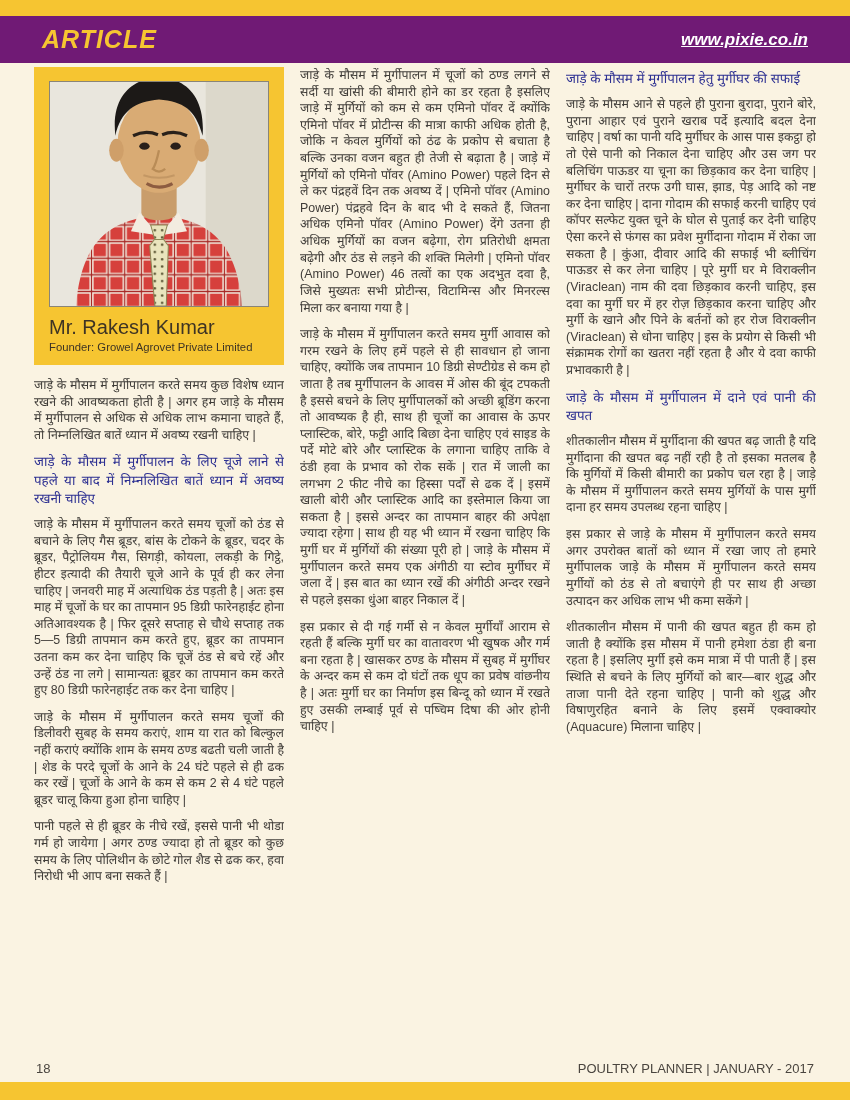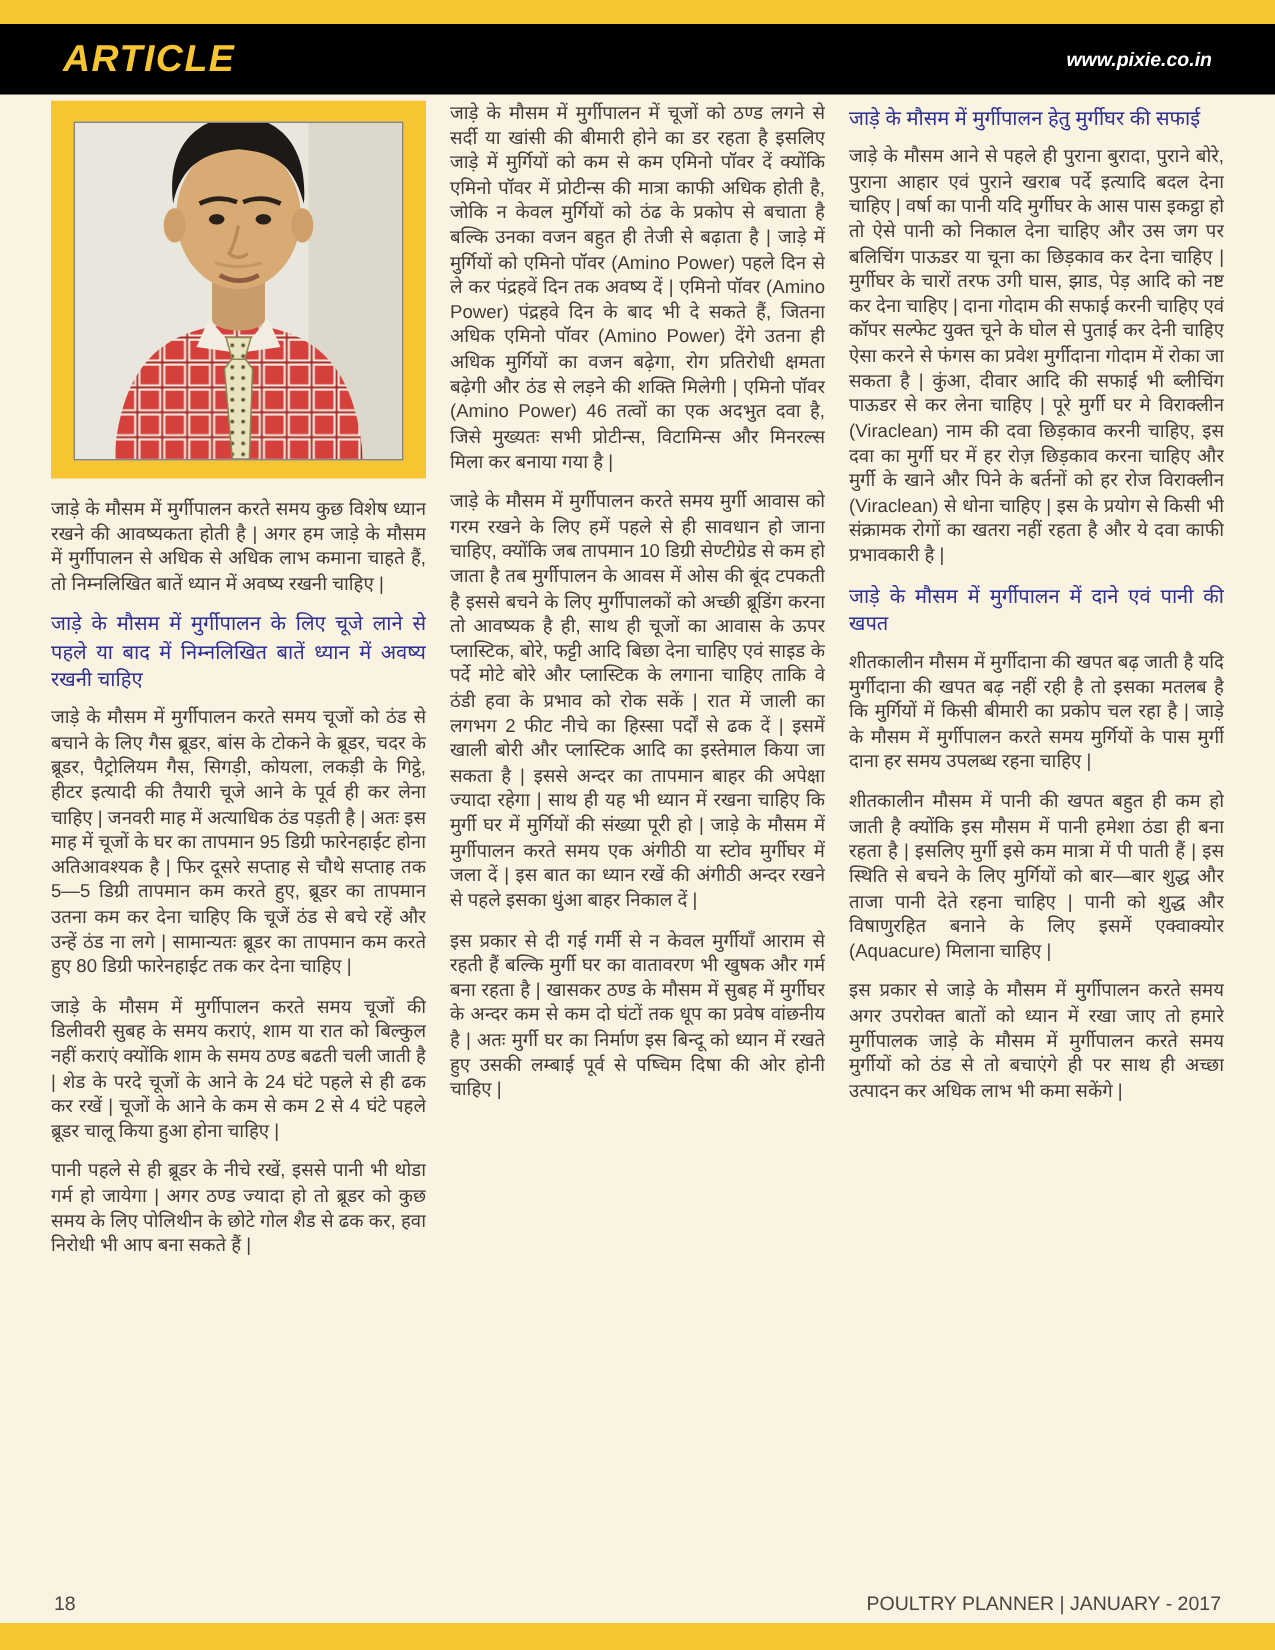--- a/index.html
+++ b/index.html
@@ -11,7 +11,7 @@
   
   .bar-top{height:16px;background:#f6c531;}
   .masthead{
-    height:47px;background:#000000;display:flex;align-items:center;
+    height:47px;background:#701a75;display:flex;align-items:center;
     padding:0 42px;box-sizing:border-box;
   }
   .article-tag{

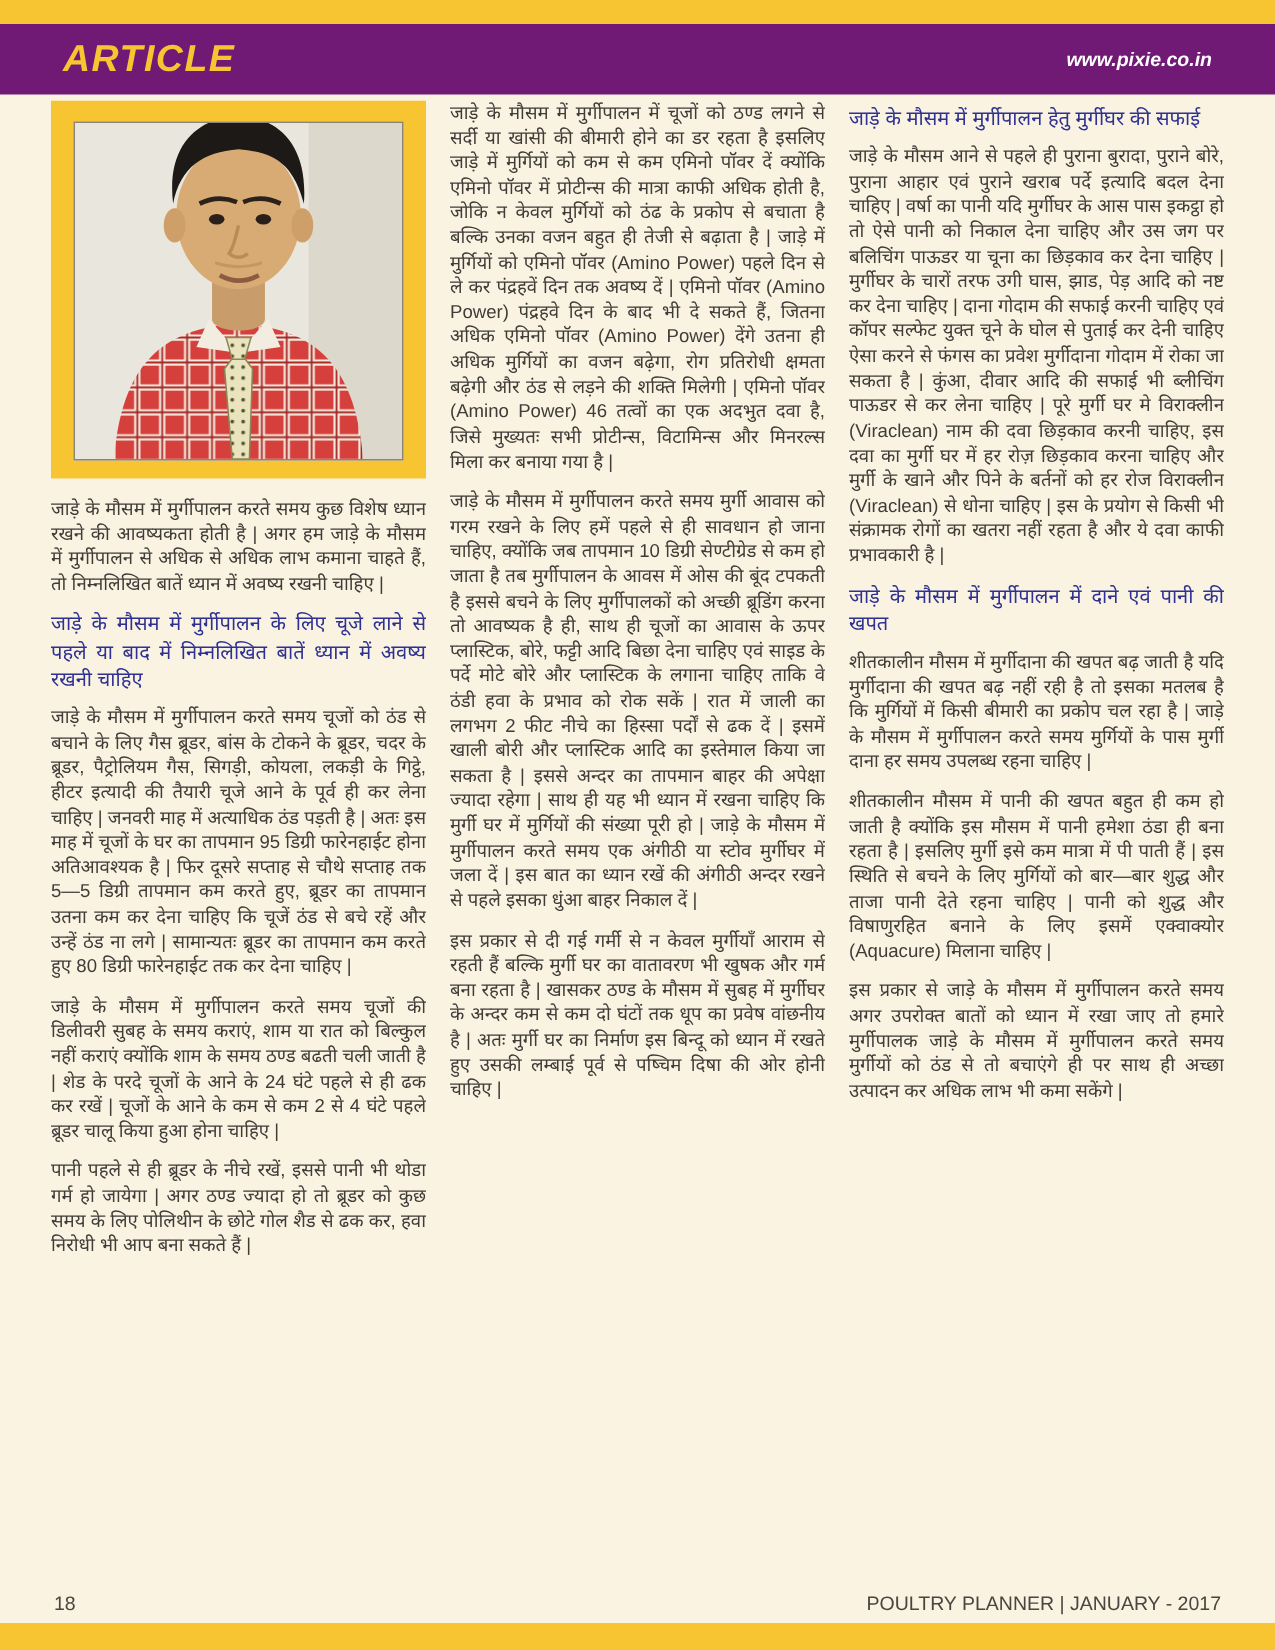--- a/index.html
+++ b/index.html
@@ -19,8 +19,9 @@
     letter-spacing:1px;
   }
   .site-url{
-    margin-left:auto;color:#ffffff;font-size:13px;font-weight:bold;
+    margin-left:auto;color:#ffffff;font-size:17px;font-weight:bold;
     font-style:italic;
+    text-decoration:underline;
   }
   
   .title{

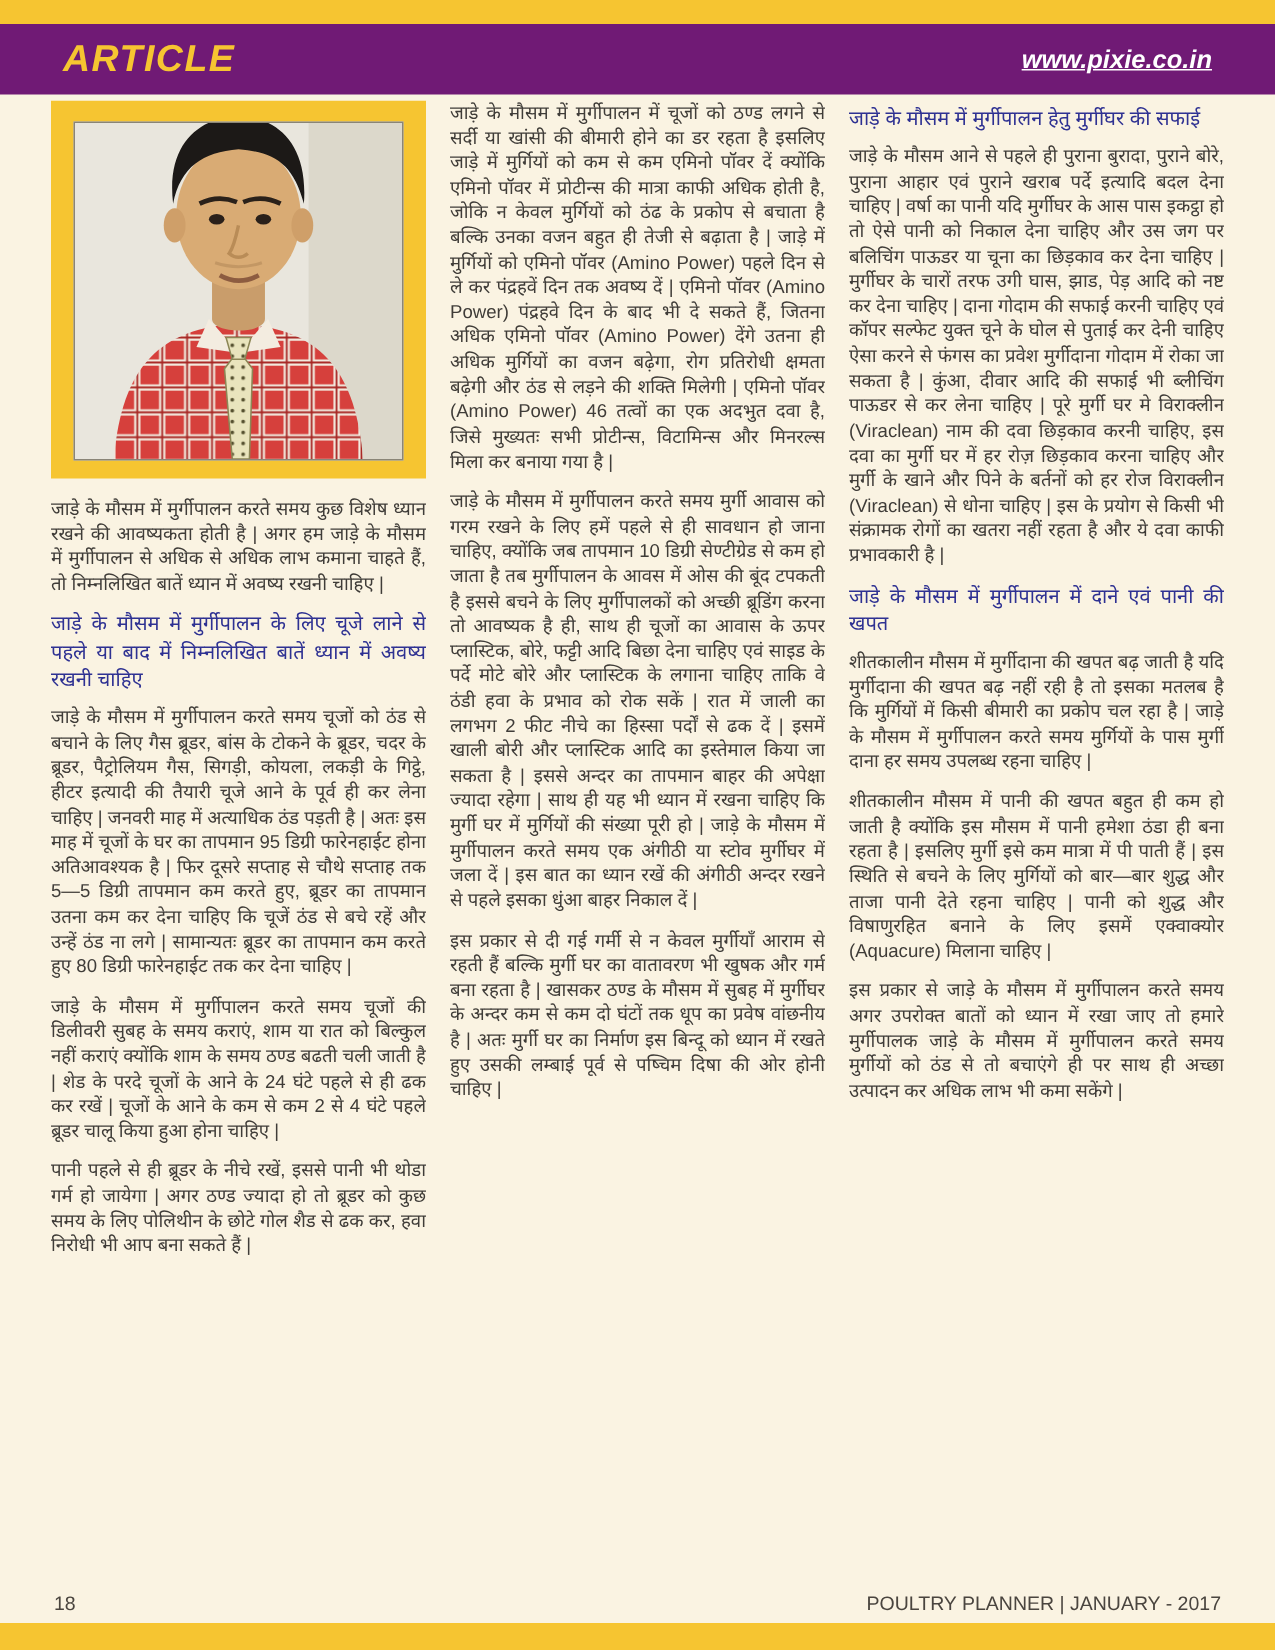--- a/index.html
+++ b/index.html
@@ -129,6 +129,10 @@
             <path d="M90 104 q15 5 30 0" stroke="#c39764" stroke-width="2" fill="none"></path>
           </svg>
         </div>
+        <figcaption>
+          <div class="author-name">Mr. Rakesh Kumar</div>
+          <div class="author-role">Founder: Growel Agrovet Private Limited</div>
+        </figcaption>
       </figure>
       <p>जाड़े के मौसम में मुर्गीपालन करते समय कुछ विशेष ध्यान रखने की आवष्यकता होती है | अगर हम जाड़े के मौसम में मुर्गीपालन से अधिक से अधिक लाभ कमाना चाहते हैं, तो निम्नलिखित बातें ध्यान में अवष्य रखनी चाहिए |</p>
       <h3>जाड़े के मौसम में मुर्गीपालन के लिए चूजे लाने से पहले या बाद में निम्नलिखित बातें ध्यान में अवष्य रखनी चाहिए</h3>

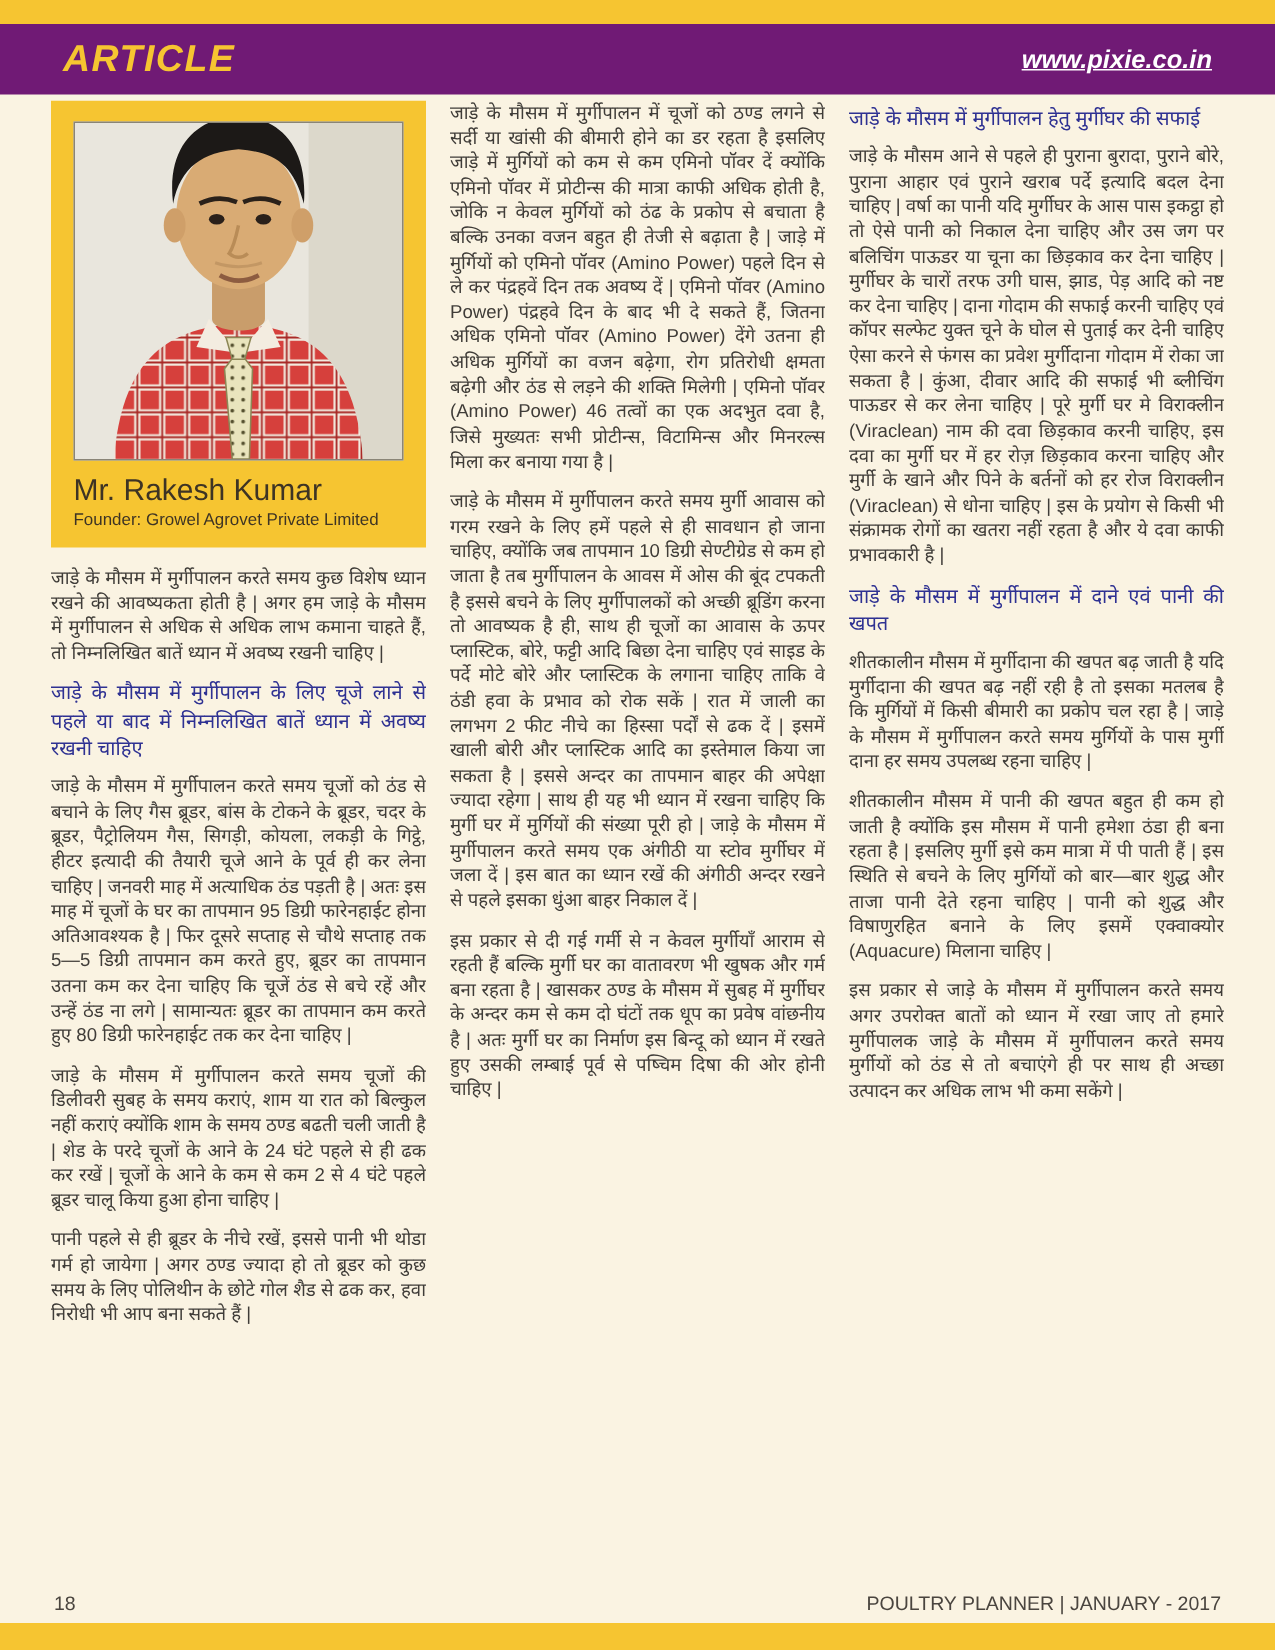--- a/index.html
+++ b/index.html
@@ -152,8 +152,8 @@
       <p>जाड़े के मौसम आने से पहले ही पुराना बुरादा, पुराने बोरे, पुराना आहार एवं पुराने खराब पर्दे इत्यादि बदल देना चाहिए | वर्षा का पानी यदि मुर्गीघर के आस पास इकट्ठा हो तो ऐसे पानी को निकाल देना चाहिए और उस जग पर बलिचिंग पाऊडर या चूना का छिड़काव कर देना चाहिए | मुर्गीघर के चारों तरफ उगी घास, झाड, पेड़ आदि को नष्ट कर देना चाहिए | दाना गोदाम की सफाई करनी चाहिए एवं कॉपर सल्फेट युक्त चूने के घोल से पुताई कर देनी चाहिए ऐसा करने से फंगस का प्रवेश मुर्गीदाना गोदाम में रोका जा सकता है | कुंआ, दीवार आदि की सफाई भी ब्लीचिंग पाऊडर से कर लेना चाहिए | पूरे मुर्गी घर मे विराक्लीन (Viraclean) नाम की दवा छिड़काव करनी चाहिए, इस दवा का मुर्गी घर में हर रोज़ छिड़काव करना चाहिए और मुर्गी के खाने और पिने के बर्तनों को हर रोज विराक्लीन (Viraclean) से धोना चाहिए | इस के प्रयोग से किसी भी संक्रामक रोगों का खतरा नहीं रहता है और ये दवा काफी प्रभावकारी है |</p>
       <h3>जाड़े के मौसम में मुर्गीपालन में दाने एवं पानी की खपत</h3>
       <p>शीतकालीन मौसम में मुर्गीदाना की खपत बढ़ जाती है यदि मुर्गीदाना की खपत बढ़ नहीं रही है तो इसका मतलब है कि मुर्गियों में किसी बीमारी का प्रकोप चल रहा है | जाड़े के मौसम में मुर्गीपालन करते समय मुर्गियों के पास मुर्गी दाना हर समय उपलब्ध रहना चाहिए |</p>
+      <p>इस प्रकार से जाड़े के मौसम में मुर्गीपालन करते समय अगर उपरोक्त बातों को ध्यान में रखा जाए तो हमारे मुर्गीपालक जाड़े के मौसम में मुर्गीपालन करते समय मुर्गीयों को ठंड से तो बचाएंगे ही पर साथ ही अच्छा उत्पादन कर अधिक लाभ भी कमा सकेंगे |</p>
       <p>शीतकालीन मौसम में पानी की खपत बहुत ही कम हो जाती है क्योंकि इस मौसम में पानी हमेशा ठंडा ही बना रहता है | इसलिए मुर्गी इसे कम मात्रा में पी पाती हैं | इस स्थिति से बचने के लिए मुर्गियों को बार—बार शुद्ध और ताजा पानी देते रहना चाहिए | पानी को शुद्ध और विषाणुरहित बनाने के लिए इसमें एक्वाक्योर (Aquacure) मिलाना चाहिए |</p>
-      <p>इस प्रकार से जाड़े के मौसम में मुर्गीपालन करते समय अगर उपरोक्त बातों को ध्यान में रखा जाए तो हमारे मुर्गीपालक जाड़े के मौसम में मुर्गीपालन करते समय मुर्गीयों को ठंड से तो बचाएंगे ही पर साथ ही अच्छा उत्पादन कर अधिक लाभ भी कमा सकेंगे |</p>
     </section>
 
   </main>

